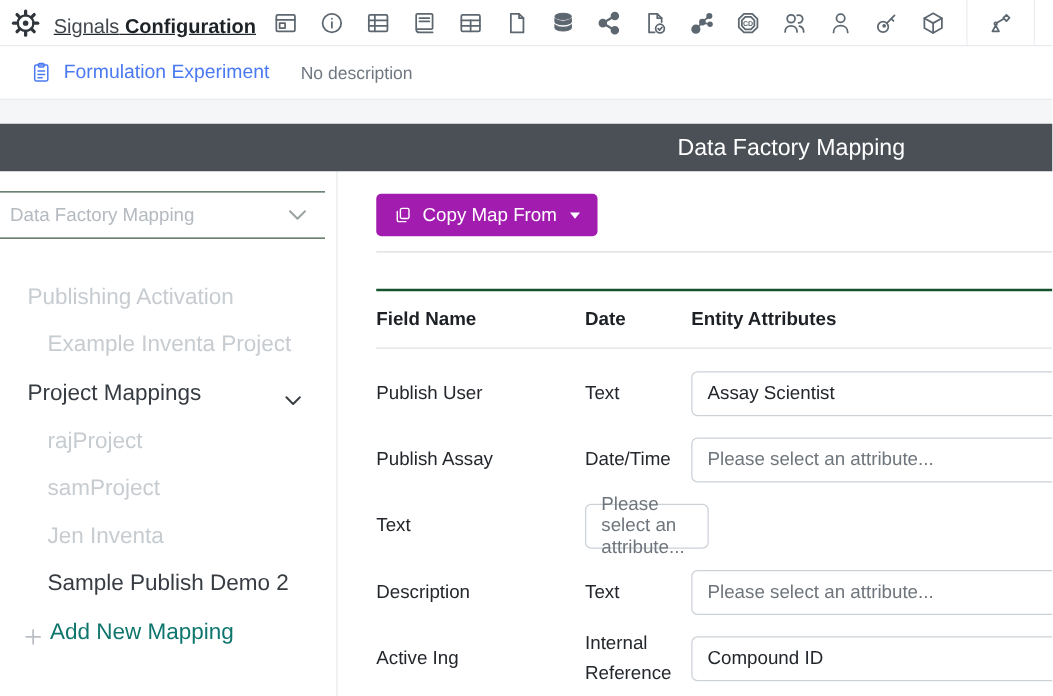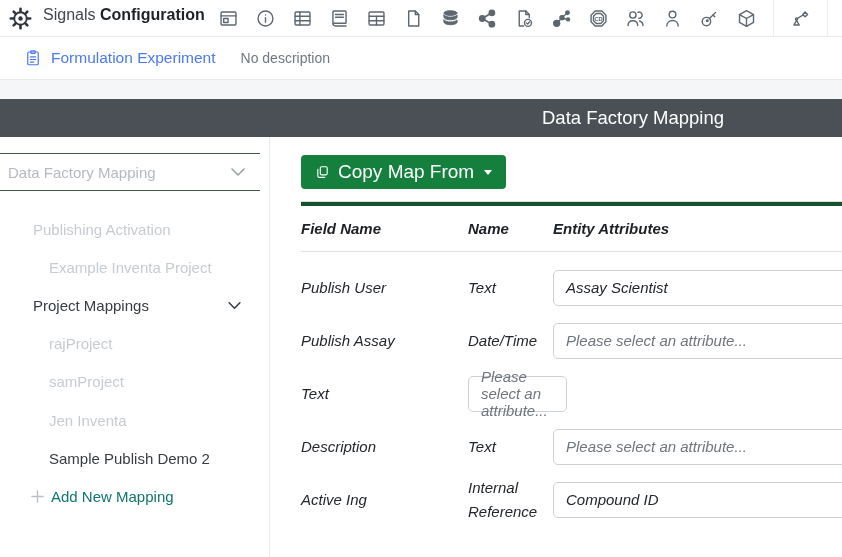--- a/index.html
+++ b/index.html
@@ -14,7 +14,7 @@
 
   
   .topbar { height:37px; border-bottom:1px solid #e8eaed; display:flex; align-items:center; padding-left:8px; }
-  .brand { display:flex; align-items:flex-start; }
+  .brand { display:flex; align-items:flex-end;text-decoration:underline; }
   .brand-text { margin-left:10px; font-size:16px; color:#41474d; white-space:nowrap; }
   .brand-text b { color:#1d2227; font-weight:700; }
   .tb-icons { display:flex; align-items:center; gap:16px; margin-left:13px; flex:1; }

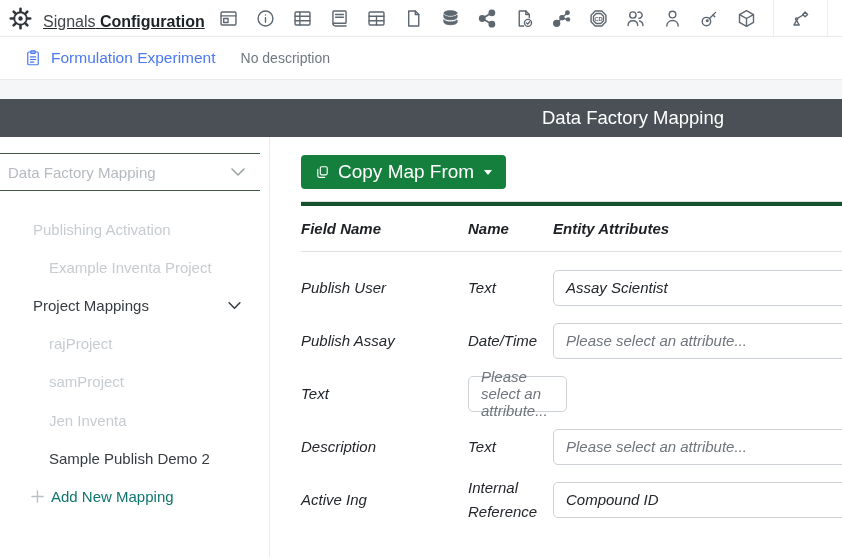--- a/index.html
+++ b/index.html
@@ -50,8 +50,8 @@
   .nav-item.addnew .plus { margin-right:7px; }
 
   .main { flex:1; padding-left:31px; overflow:hidden; }
-  .copy-btn { margin-top:18px; height:34px; background:#15803d; border:none; border-radius:4px;
-    color:#fff; font-size:19px; font-family:inherit; display:inline-flex; align-items:center;
+  .copy-btn { margin-top:18px; height:34px; background:#a21caf; border:none; border-radius:4px;
+    color:#fff; font-size:15px; font-family:inherit; display:inline-flex; align-items:center;
     gap:8px; padding:0 14px; cursor:pointer; }
   .caret-down { width:0; height:0; border-left:4.5px solid transparent; border-right:4.5px solid transparent;
     border-top:5px solid #fff; margin-left:2px; }

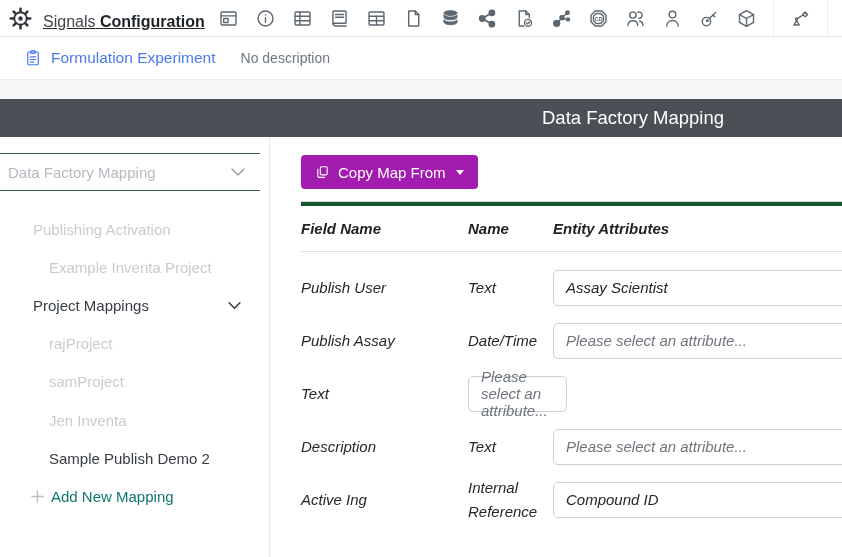--- a/index.html
+++ b/index.html
@@ -41,8 +41,8 @@
     display:flex; align-items:center; justify-content:space-between;
     padding:0 14px 0 8px; color:#b4bac0; font-size:15px; cursor:pointer; }
   .sb-nav { padding-top:19px; }
-  .nav-item { height:38.2px; display:flex; align-items:center; padding-left:22px;
-    font-size:15px; color:#c7ccd1; cursor:pointer;margin-left:11px; }
+  .nav-item { height:38.2px; display:flex; align-items:flex-end; padding-left:22px;
+    font-size:18px; color:#c7ccd1; cursor:pointer; }
   .nav-item.lvl2 { padding-left:38px; }
   .nav-item.dark { color:#363c42; }
   .nav-item .chev { margin-left:auto; margin-right:27px; }

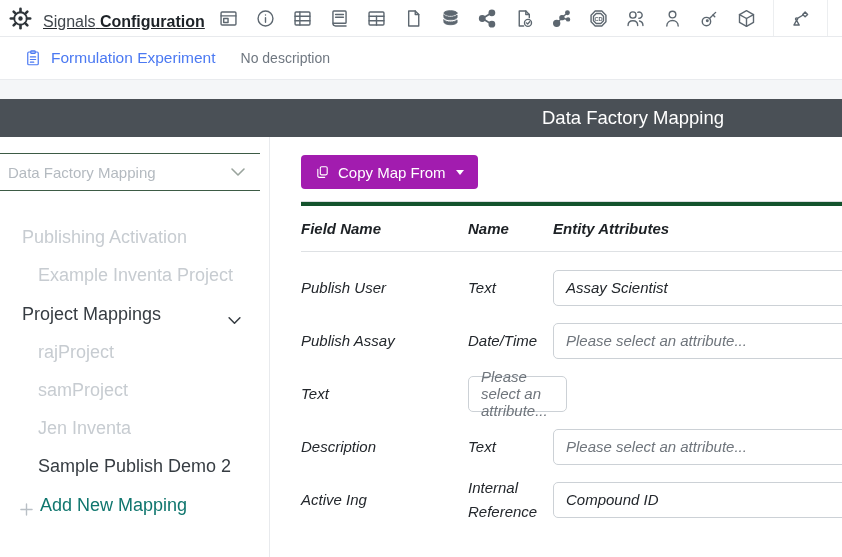--- a/index.html
+++ b/index.html
@@ -57,7 +57,7 @@
     border-top:5px solid #fff; margin-left:2px; }
   .btn-rule { border:none; border-top:1px solid #d9dcdf; margin:12px 0 0 0; }
 
-  .map-table { border-top:4px solid #14532d;font-style:italic; }
+  .map-table { margin-top:29px; border-top:2px solid #14532d; }
   .t-head { display:grid; grid-template-columns:167px 85px 1fr; height:46px; align-items:center;
     border-bottom:1px solid #dee1e4; font-weight:700; font-size:15px; color:#1d2125; }
   .t-rows { padding-top:9px; }

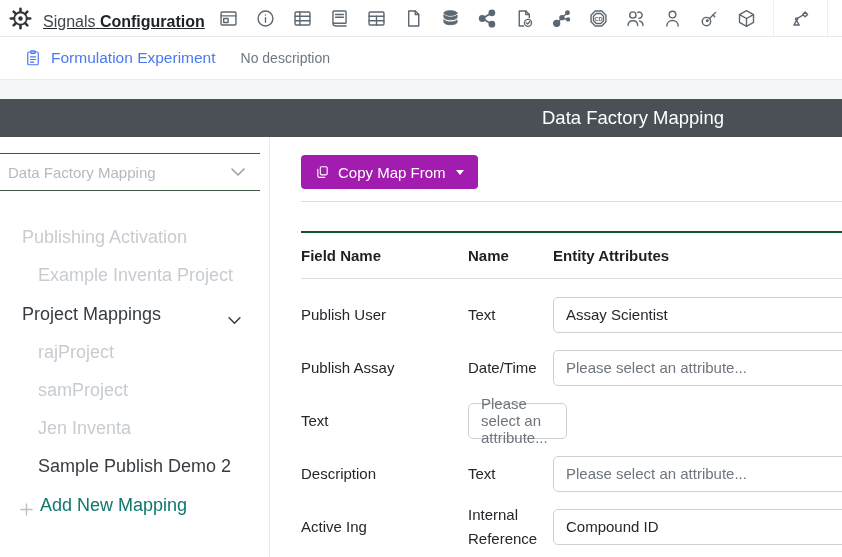--- a/index.html
+++ b/index.html
@@ -308,7 +308,7 @@
     <div class="map-table">
       <div class="t-head">
         <span>Field Name</span>
-        <span>Name</span>
+        <span>Date</span>
         <span>Entity Attributes</span>
       </div>
       <div class="t-rows">

